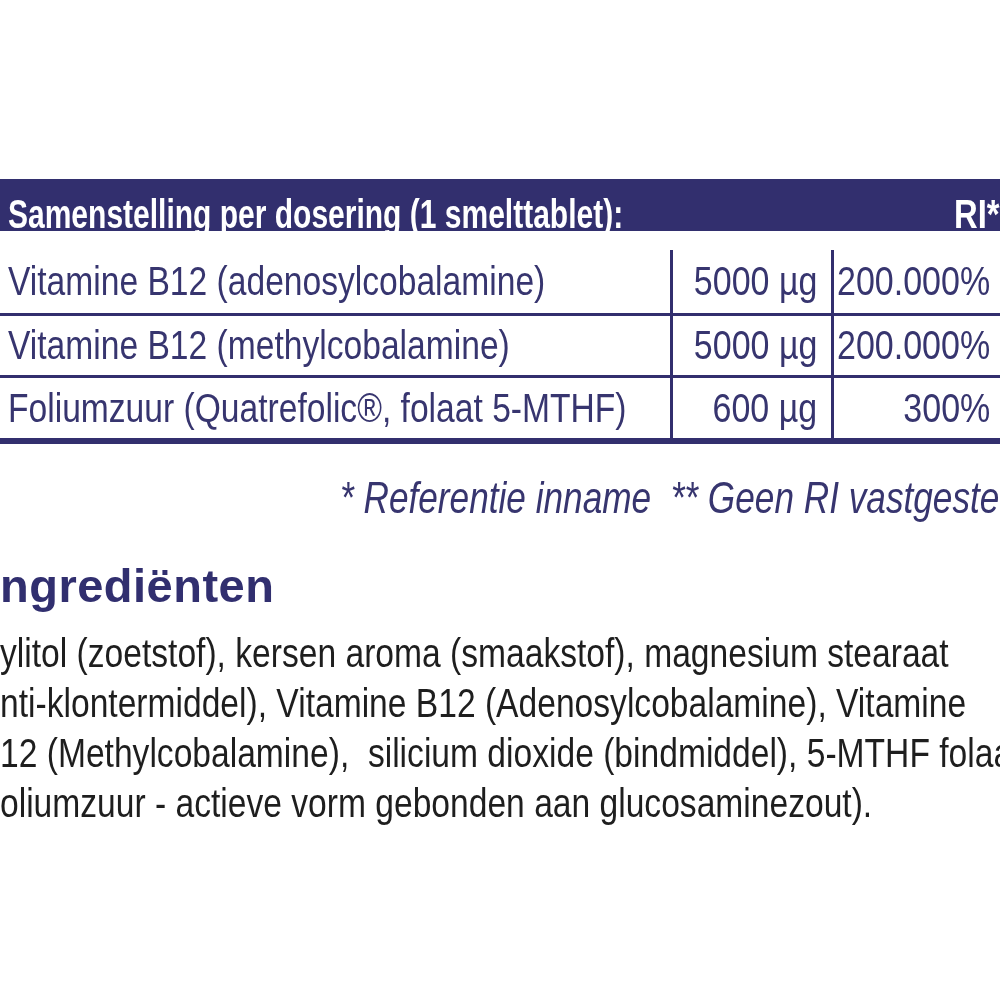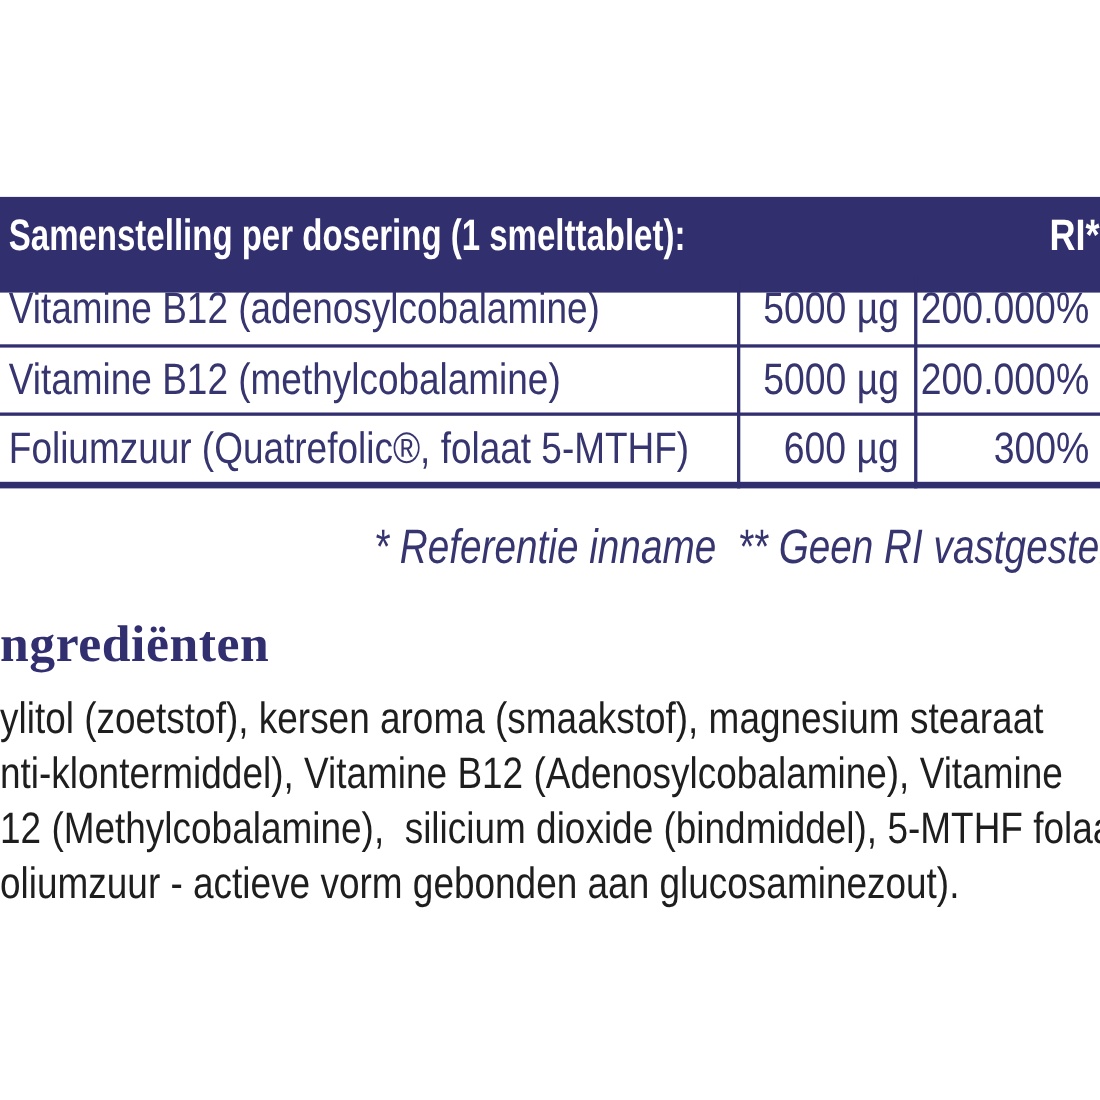--- a/index.html
+++ b/index.html
@@ -15,7 +15,7 @@
   .header-bar {
     position: absolute;
     left: 0; top: 179px;
-    width: 1000px; height: 87px;
+    width: 1000px; height: 52px;
     background: #322f6e;
   }
   .header-title {

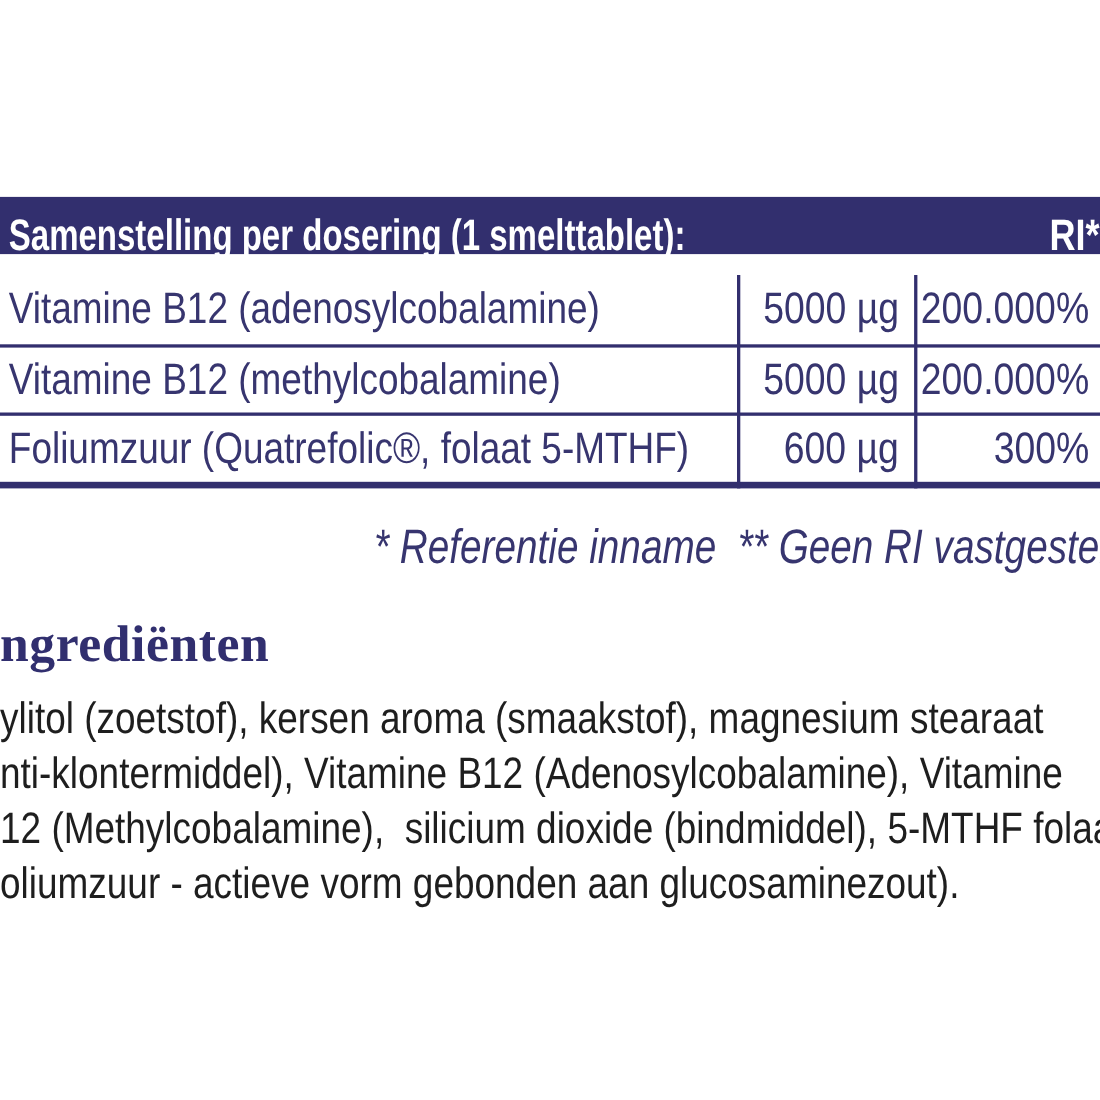--- a/index.html
+++ b/index.html
@@ -80,7 +80,6 @@
     font-size: 47px; font-weight: bold;
     white-space: pre;
     letter-spacing: 0.5px;
-    font-family: Liberation Serif, serif;
   }
   .ing-line {
     position: absolute;

